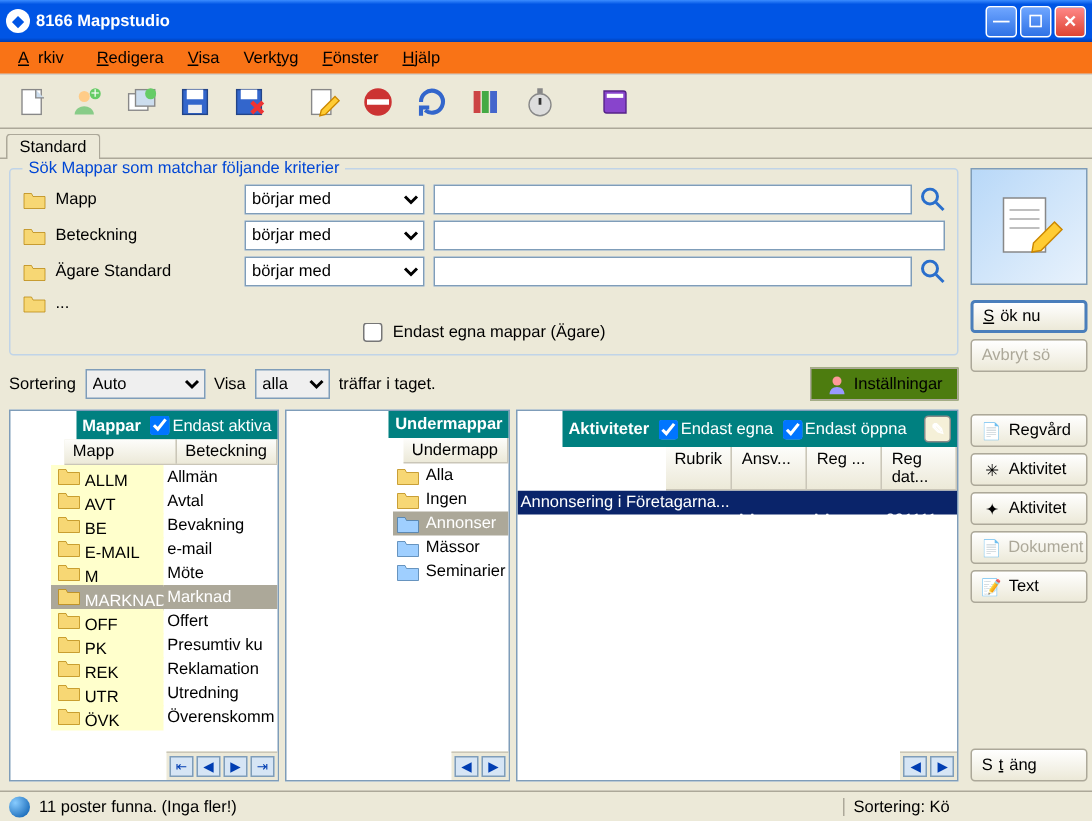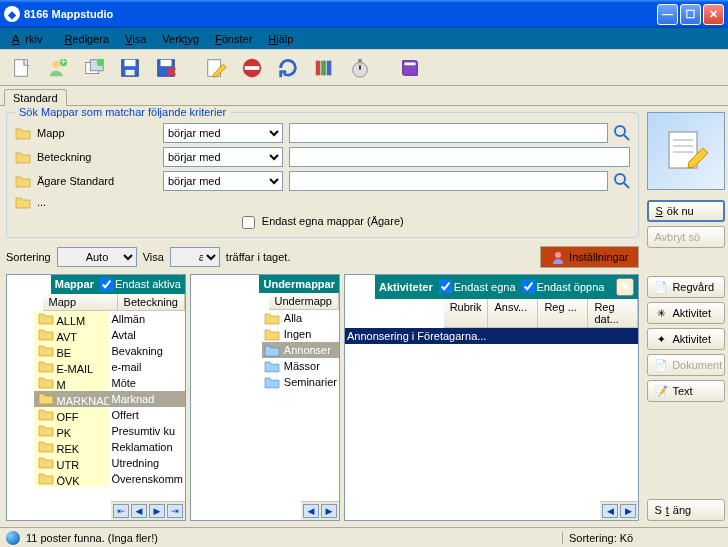--- a/index.html
+++ b/index.html
@@ -14,7 +14,7 @@
 .titlebar .winbtn.close { background: linear-gradient(#f88,#d43); }
 
 
-.menubar { height: 22px; background: #0369a1; display: flex; align-items: center; padding: 0 6px; gap: 4px; border-bottom: 1px solid #d4d0c8; }
+.menubar { height: 22px; background: #f97316; display: flex; align-items: center; padding: 0 6px; gap: 4px; border-bottom: 1px solid #d4d0c8; }
 .menubar span { padding: 2px 6px; cursor: pointer; }
 .menubar u { text-decoration: underline; }
 

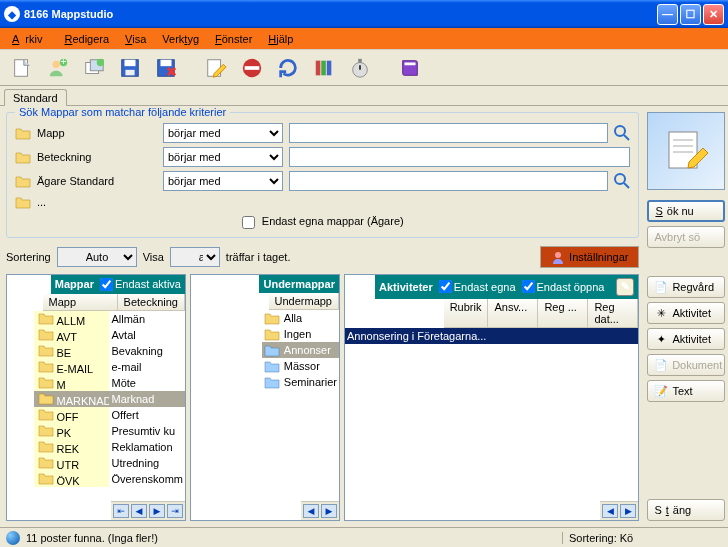--- a/index.html
+++ b/index.html
@@ -47,7 +47,7 @@
 
 
 .sortrow { display: flex; align-items: center; gap: 6px; margin: 4px 0 6px 0; }
-.sortrow select { height: 20px; border: 1px solid #7f9db9; padding-left: 24px; }
+.sortrow select { height: 20px; border: 1px solid #7f9db9; }
 .sortrow .settings-btn { margin-left: auto; border: 1px solid #aca899; background: #c2410c; height: 22px; padding: 0 10px; display: inline-flex; align-items: center; gap: 4px; cursor: pointer; }
 
 

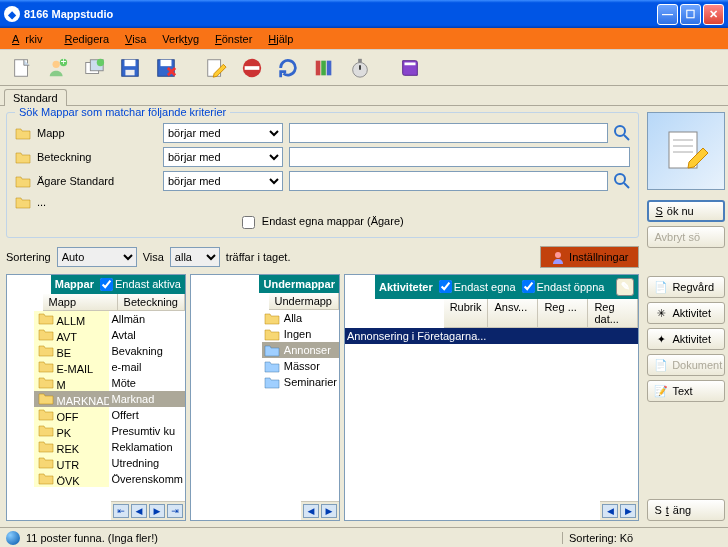--- a/index.html
+++ b/index.html
@@ -48,7 +48,7 @@
 
 .sortrow { display: flex; align-items: center; gap: 6px; margin: 4px 0 6px 0; }
 .sortrow select { height: 20px; border: 1px solid #7f9db9; }
-.sortrow .settings-btn { margin-left: auto; border: 1px solid #aca899; background: #c2410c; height: 22px; padding: 0 10px; display: inline-flex; align-items: center; gap: 4px; cursor: pointer; }
+.sortrow .settings-btn { margin-left: auto; border: 1px solid #aca899; background: #4d7c0f; height: 22px; padding: 0 10px; display: inline-flex; align-items: center; gap: 4px; cursor: pointer; }
 
 
 .panels { flex: 1; display: flex; gap: 4px; min-height: 0; }

